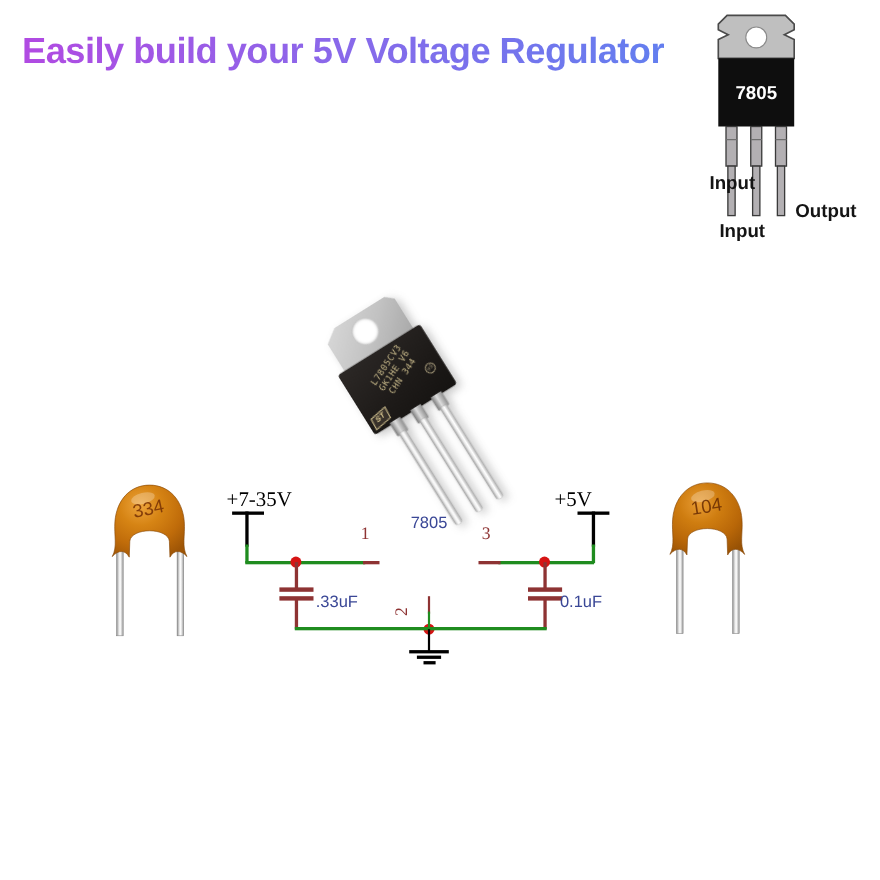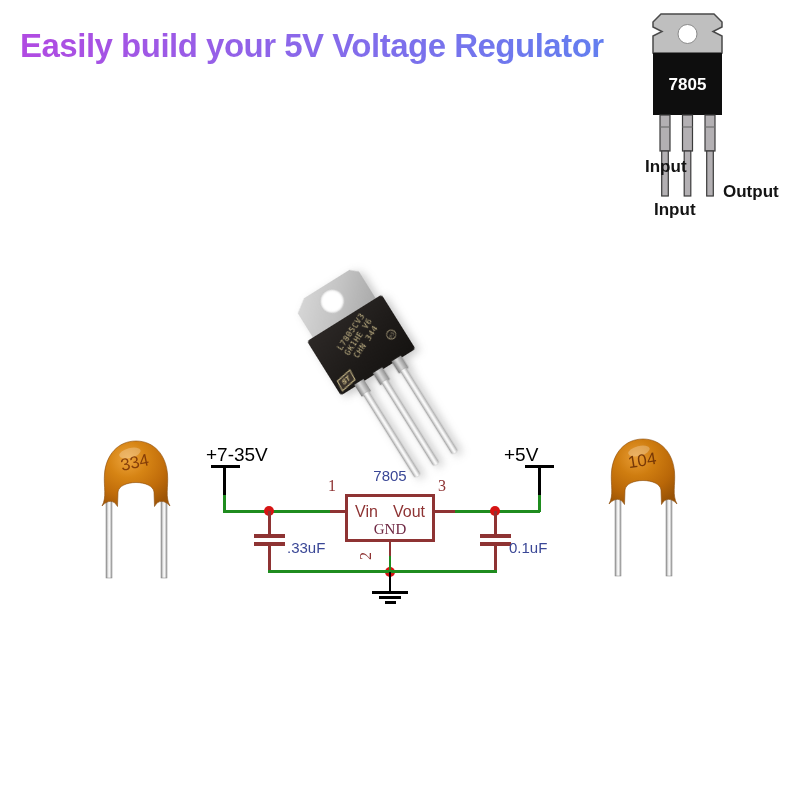--- a/index.html
+++ b/index.html
@@ -86,7 +86,7 @@
   .ic-pin-text { position:absolute; font-size:16px; color:#8e3333; }
   .ic-gnd { position:absolute; bottom:1px; left:0; right:0; text-align:center;
             font-family:"Liberation Serif", serif; font-size:15px; color:#6e2742; }
-  .sch-serif { position:absolute; font-family:Liberation Sans, sans-serif; font-size:19px; color:#000;text-align:center; }
+  .sch-serif { position:absolute; font-family:Liberation Serif, serif; font-size:19px; color:#000;text-align:center; }
   .pin-num { position:absolute; font-family:"Liberation Serif", serif; font-size:16px; color:#8e3333; }
   .blue-label { position:absolute; font-size:15px; color:#3a4796; }
 </style>

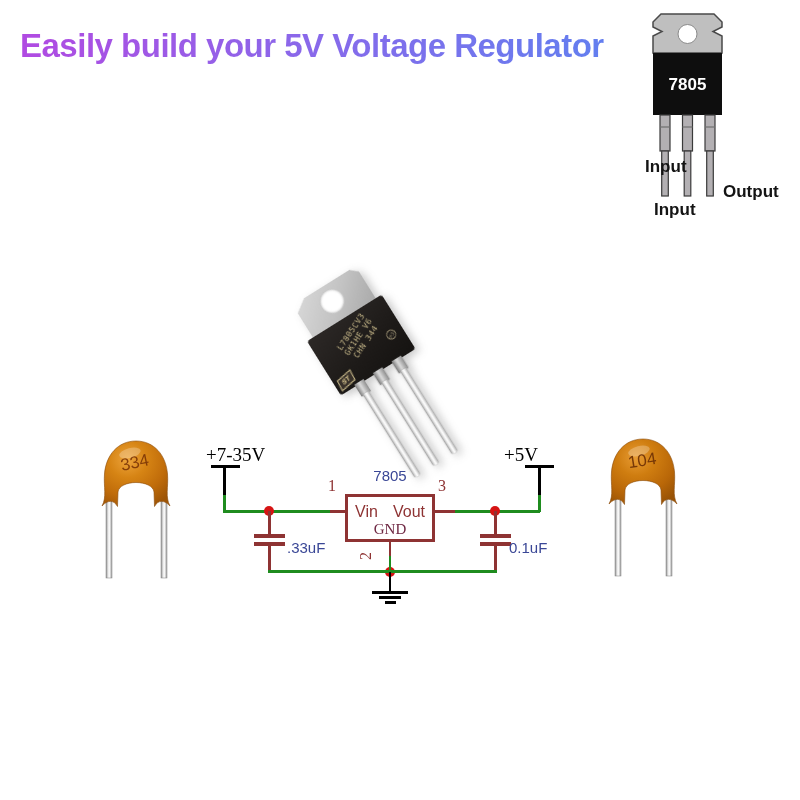--- a/index.html
+++ b/index.html
@@ -154,11 +154,6 @@
   <div class="wire" style="left:435px; top:510px; width:20px; height:2.5px; background:#8e3333;"></div>
 
   <div class="blue-label" style="left:345px; top:467px; width:90px; text-align:center;">7805</div>
-  <div class="ic-box">
-    <span class="ic-pin-text" style="left:7px; top:6px;">Vin</span>
-    <span class="ic-pin-text" style="right:7px; top:6px;">Vout</span>
-    <span class="ic-gnd">GND</span>
-  </div>
   <span class="pin-num" style="left:328px; top:477px;">1</span>
   <span class="pin-num" style="left:438px; top:477px;">3</span>
   <span class="pin-num" style="left:362px; top:547px; transform:rotate(-90deg);">2</span>

